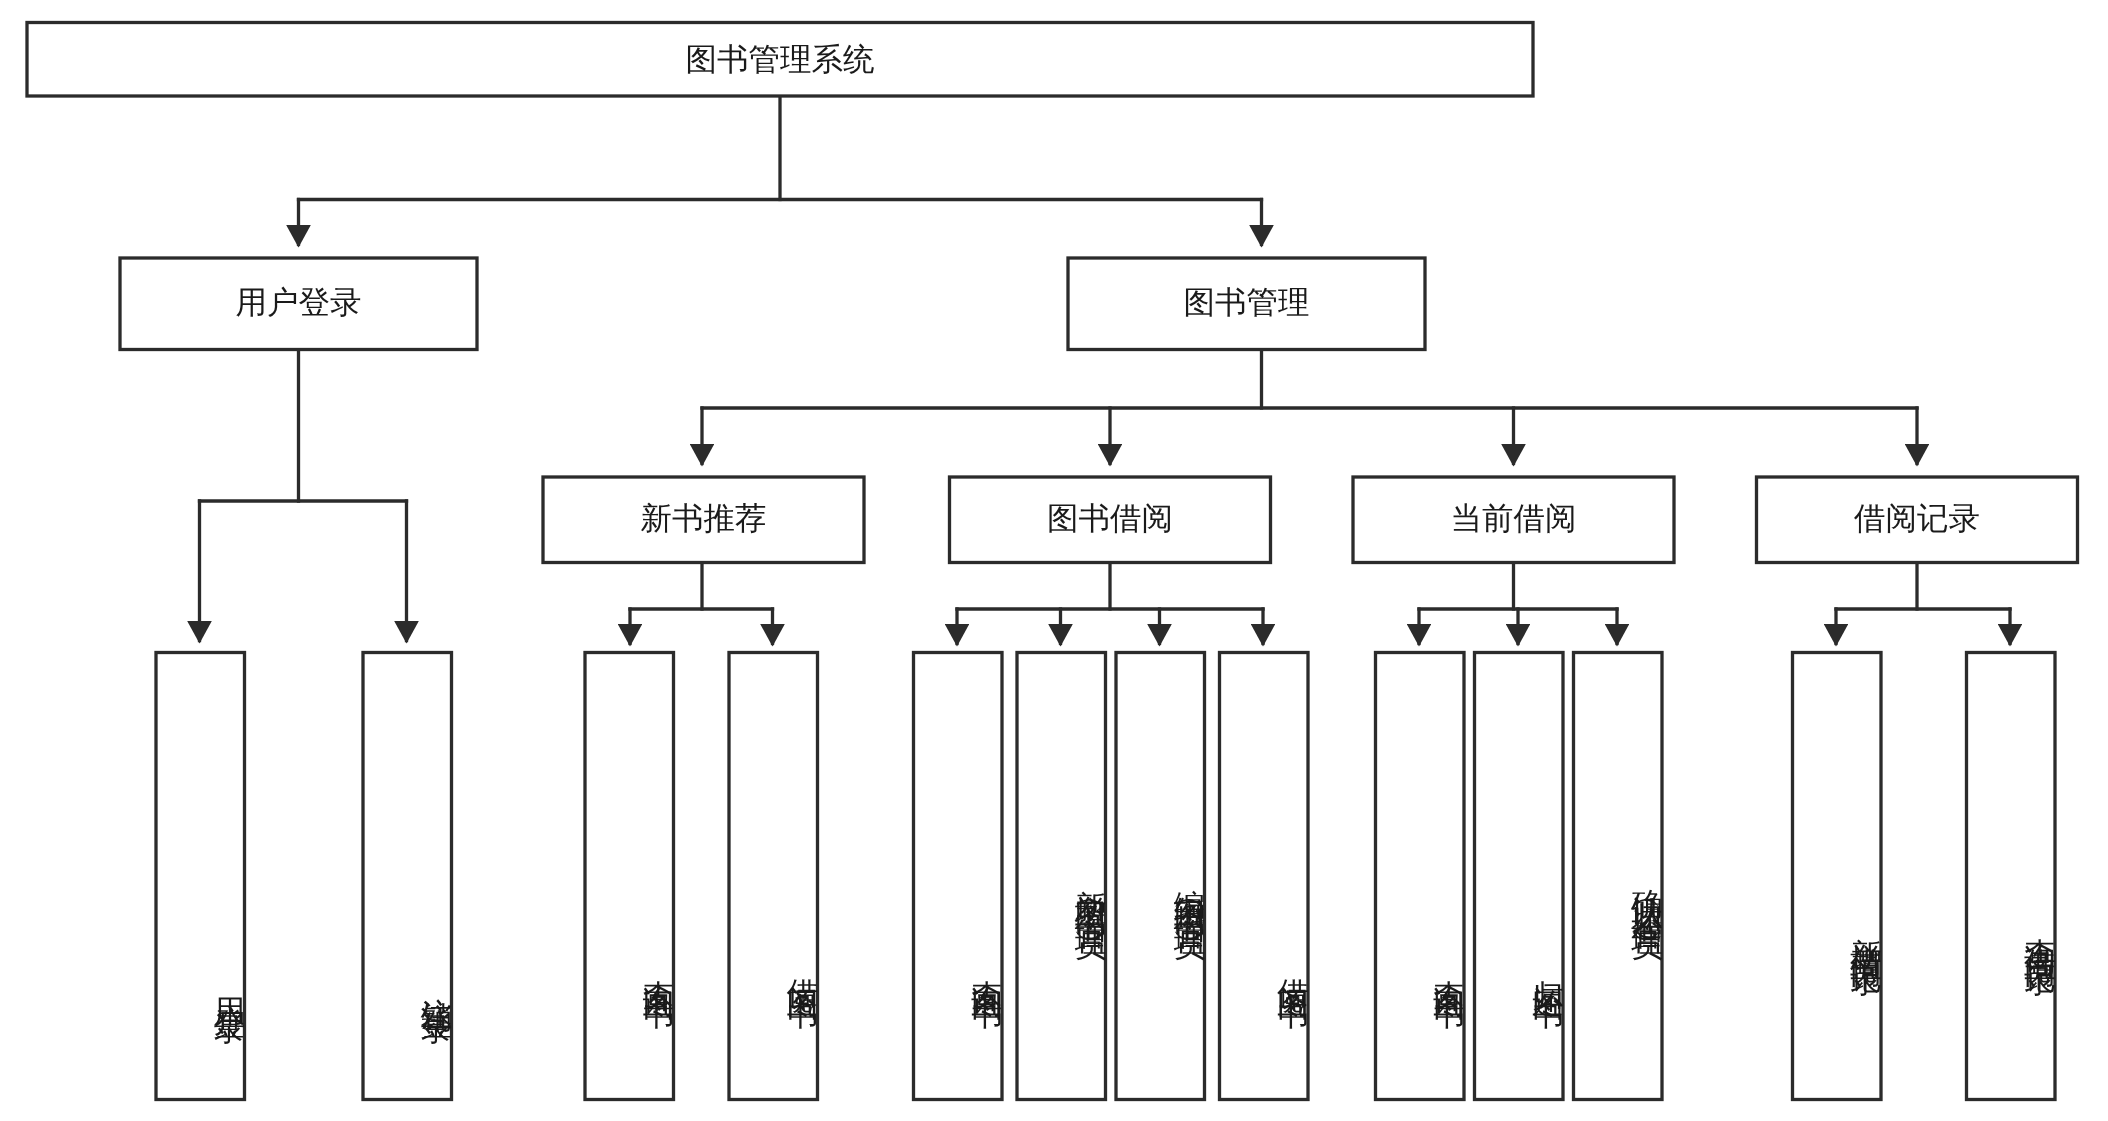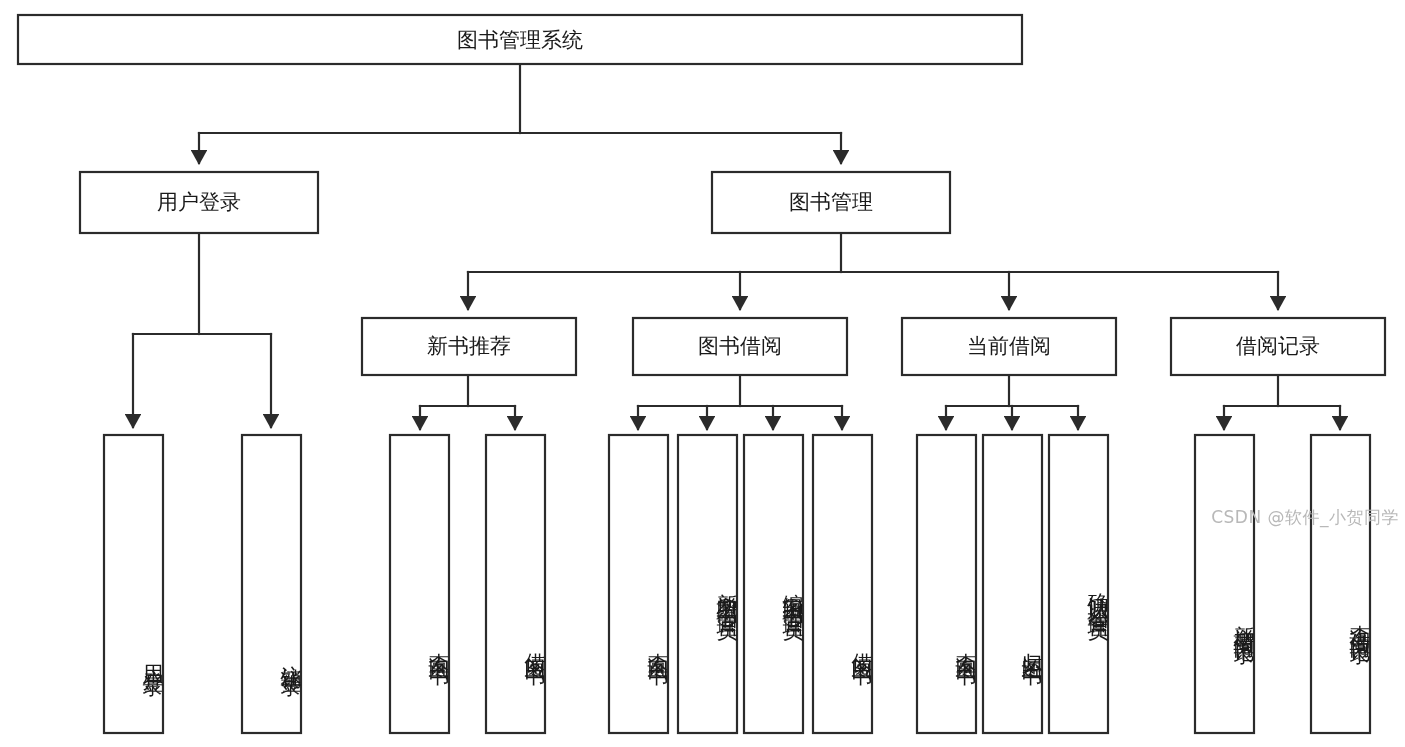--- a/index.html
+++ b/index.html
@@ -169,7 +169,6 @@
   <div class="label-v-wrap" style="left:1195px;top:435px;width:59px;height:298px;padding-top:36px;">新增借阅记录</div>
   <div class="label-v-wrap" style="left:1311px;top:435px;width:59px;height:298px;padding-top:36px;">查询借阅记录</div>
 
-  <div class="watermark">CSDN @软件_小贺同学</div>
 
 </div>
 

